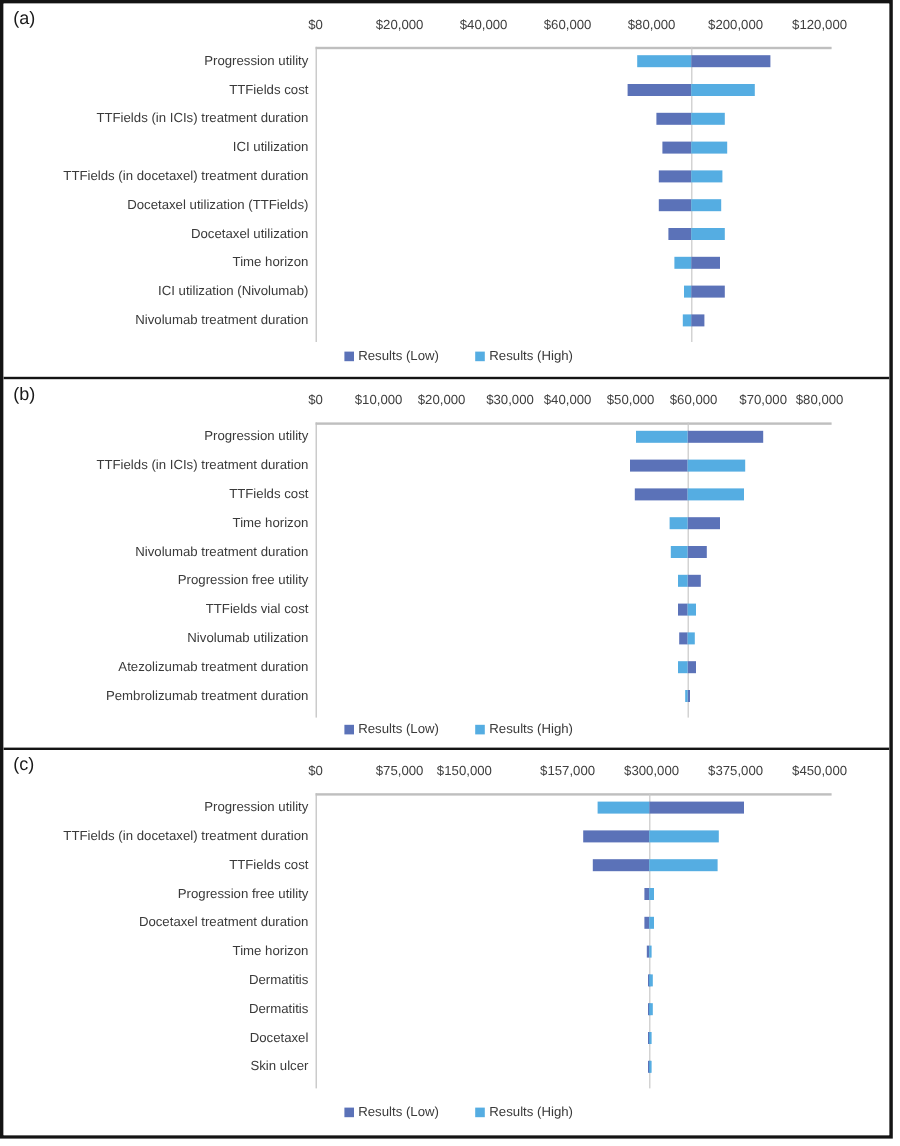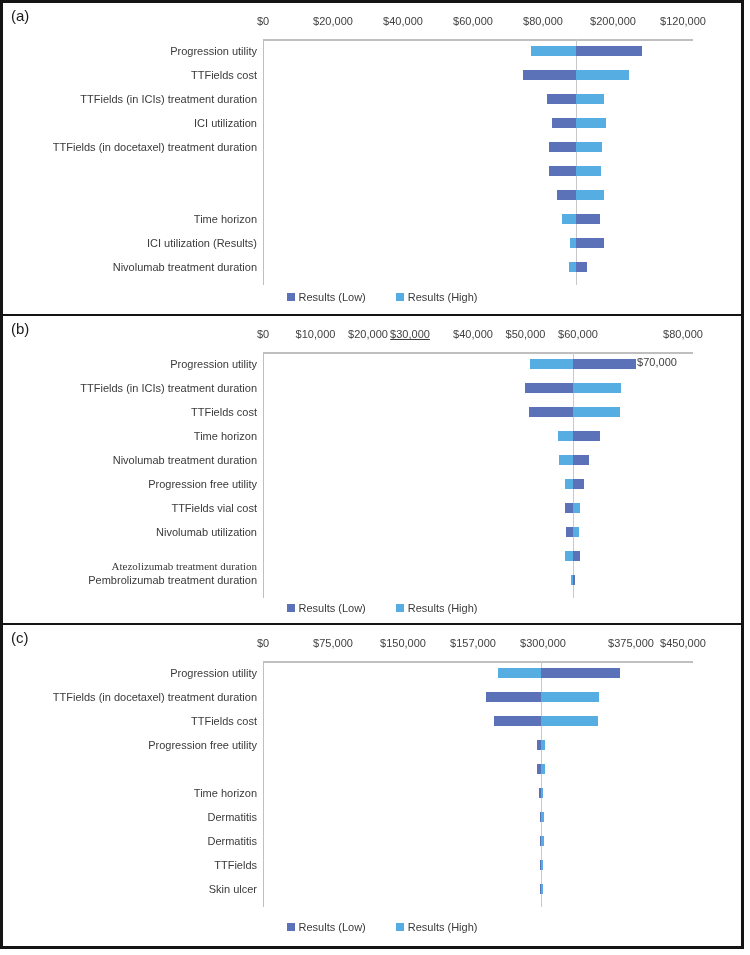--- a/index.html
+++ b/index.html
@@ -91,6 +91,7 @@
       <div class="row-label" style="top: 132px;">TTFields (in docetaxel) treatment duration</div>
       <div class="bar" style="left: 545.95px; width: 26.95px; top: 139px; background: rgb(91, 114, 184);"></div>
       <div class="bar" style="left: 572.9px; width: 25.9px; top: 139px; background: rgb(85, 173, 226);"></div>
+      <div class="row-label" style="top: 156px;">Docetaxel utilization (TTFields)</div>
       <div class="bar" style="left: 545.95px; width: 26.95px; top: 163px; background: rgb(91, 114, 184);"></div>
       <div class="bar" style="left: 572.9px; width: 25.2px; top: 163px; background: rgb(85, 173, 226);"></div>
       <div class="bar" style="left: 553.65px; width: 19.25px; top: 187px; background: rgb(91, 114, 184);"></div>

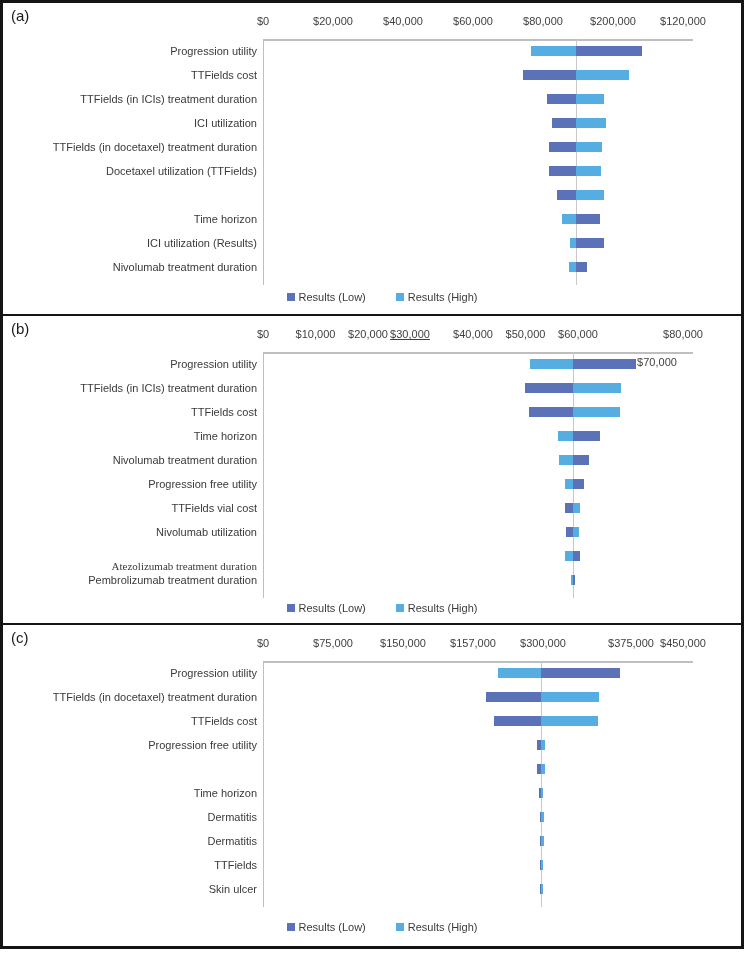--- a/index.html
+++ b/index.html
@@ -94,6 +94,7 @@
       <div class="row-label" style="top: 156px;">Docetaxel utilization (TTFields)</div>
       <div class="bar" style="left: 545.95px; width: 26.95px; top: 163px; background: rgb(91, 114, 184);"></div>
       <div class="bar" style="left: 572.9px; width: 25.2px; top: 163px; background: rgb(85, 173, 226);"></div>
+      <div class="row-label" style="top: 180px;">Docetaxel utilization</div>
       <div class="bar" style="left: 553.65px; width: 19.25px; top: 187px; background: rgb(91, 114, 184);"></div>
       <div class="bar" style="left: 572.9px; width: 27.65px; top: 187px; background: rgb(85, 173, 226);"></div>
       <div class="row-label" style="top: 204px;">Time horizon</div>

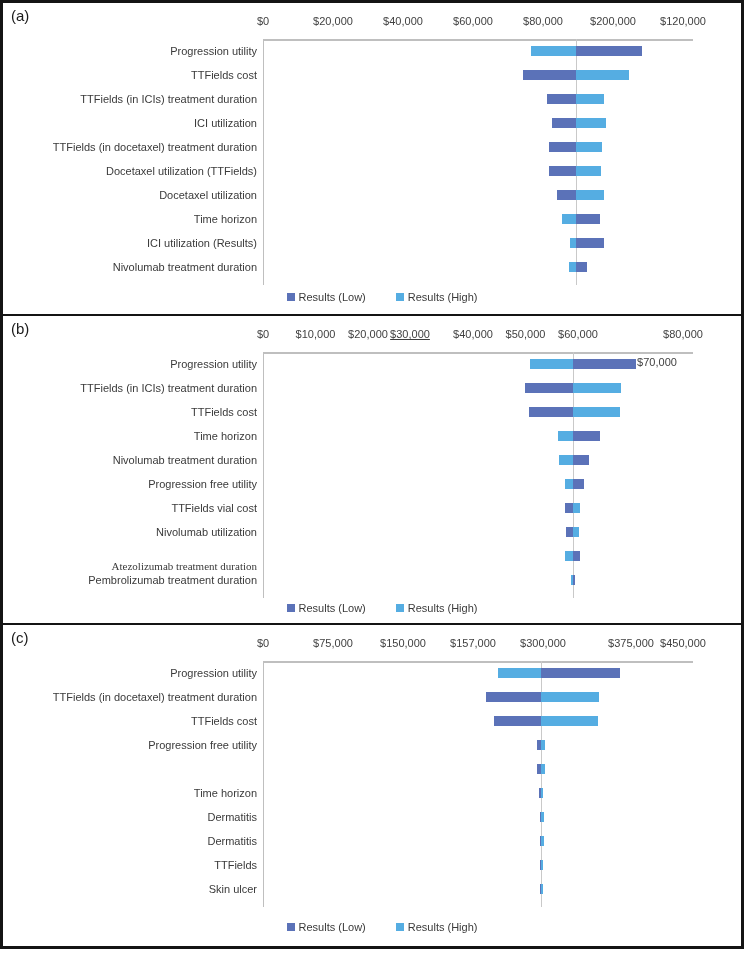--- a/index.html
+++ b/index.html
@@ -100,7 +100,7 @@
       <div class="row-label" style="top: 204px;">Time horizon</div>
       <div class="bar" style="left: 572.9px; width: 23.8px; top: 211px; background: rgb(91, 114, 184);"></div>
       <div class="bar" style="left: 558.55px; width: 14.35px; top: 211px; background: rgb(85, 173, 226);"></div>
-      <div class="row-label" style="top: 228px;">ICI utilization (Results)</div>
+      <div class="row-label" style="top: 228px;">ICI utilization (Nivolumab)</div>
       <div class="bar" style="left: 572.9px; width: 27.65px; top: 235px; background: rgb(91, 114, 184);"></div>
       <div class="bar" style="left: 566.95px; width: 5.95px; top: 235px; background: rgb(85, 173, 226);"></div>
       <div class="row-label" style="top: 252px;">Nivolumab treatment duration</div>

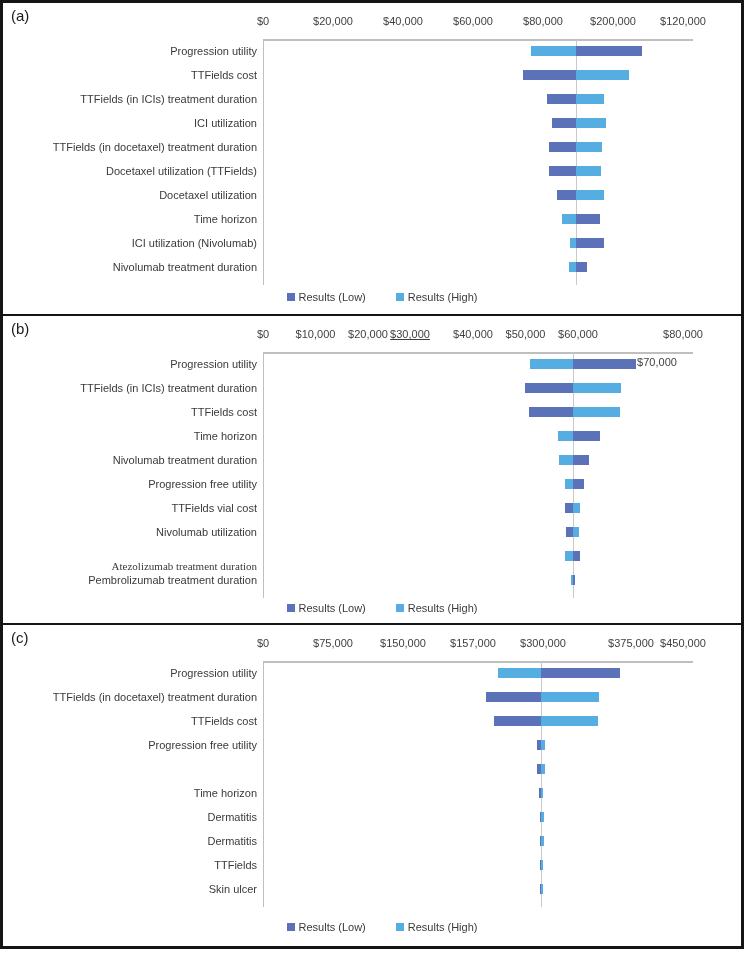--- a/index.html
+++ b/index.html
@@ -122,7 +122,7 @@
       <div class="tick-label" style="left: 260px;">$0</div>
       <div class="tick-label" style="left: 312.5px;">$10,000</div>
       <div class="tick-label" style="left: 365px;">$20,000</div>
-      <div class="tick-label" style="left: 407px; text-decoration: underline;">$30,000</div>
+      <div class="tick-label" style="left: 422px;">$30,000</div>
       <div class="tick-label" style="left: 470px;">$40,000</div>
       <div class="tick-label" style="left: 522.5px;">$50,000</div>
       <div class="tick-label" style="left: 575px;">$60,000</div>

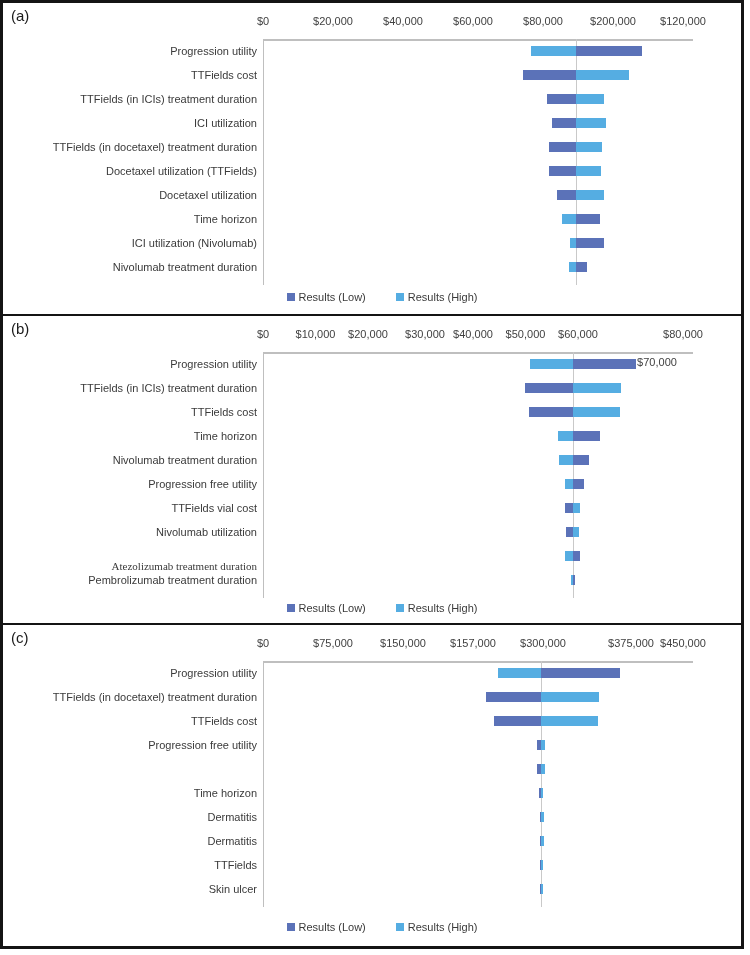--- a/index.html
+++ b/index.html
@@ -126,7 +126,7 @@
       <div class="tick-label" style="left: 470px;">$40,000</div>
       <div class="tick-label" style="left: 522.5px;">$50,000</div>
       <div class="tick-label" style="left: 575px;">$60,000</div>
-      <div class="tick-label" style="left: 654px; margin-top: 28px;">$70,000</div>
+      <div class="tick-label" style="left: 633px;">$70,000</div>
       <div class="tick-label" style="left: 680px;">$80,000</div>
       <div class="axis-line" style="left: 260px; top: 36px; width: 430px; border-top-color: rgb(191, 191, 191);"></div>
       <div class="plot-left-border" style="left: 260px; top: 36px; height: 246px; border-left-color: rgb(191, 191, 191);"></div>

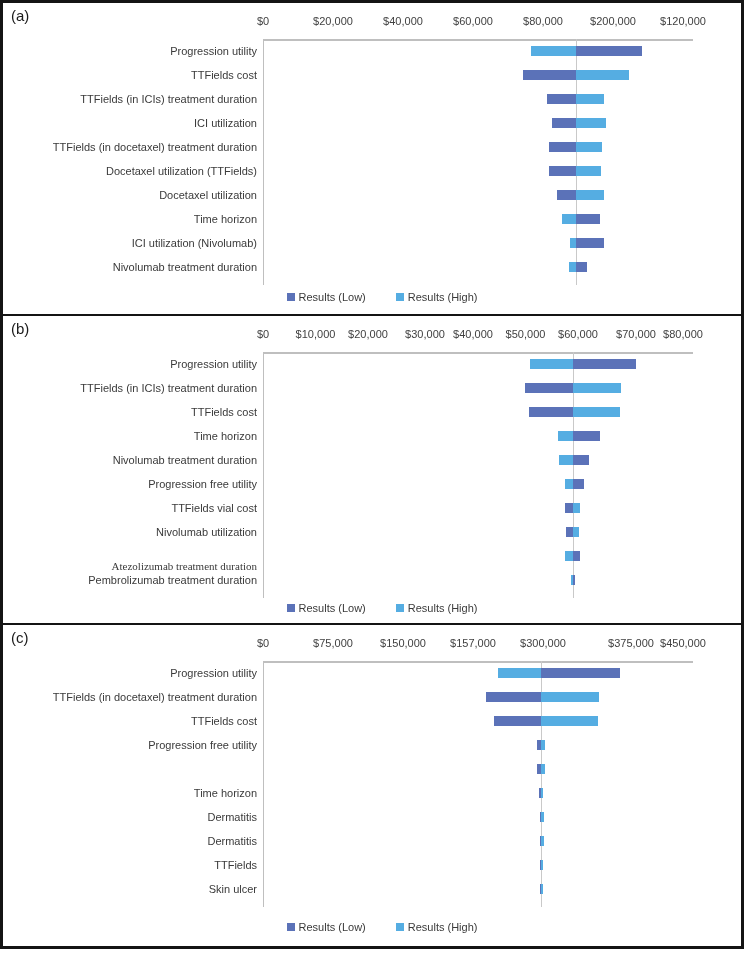--- a/index.html
+++ b/index.html
@@ -155,7 +155,7 @@
       <div class="row-label" style="top: 204px;">Nivolumab utilization</div>
       <div class="bar" style="left: 563.45px; width: 6.3px; top: 211px; background: rgb(91, 114, 184);"></div>
       <div class="bar" style="left: 569.75px; width: 6.3px; top: 211px; background: rgb(85, 173, 226);"></div>
-      <div class="row-label" style="top: 238px; font-family: Liberation Serif, serif;">Atezolizumab treatment duration</div>
+      <div class="row-label" style="top: 228px;">Atezolizumab treatment duration</div>
       <div class="bar" style="left: 569.75px; width: 7.35px; top: 235px; background: rgb(91, 114, 184);"></div>
       <div class="bar" style="left: 562.4px; width: 7.35px; top: 235px; background: rgb(85, 173, 226);"></div>
       <div class="row-label" style="top: 252px;">Pembrolizumab treatment duration</div>

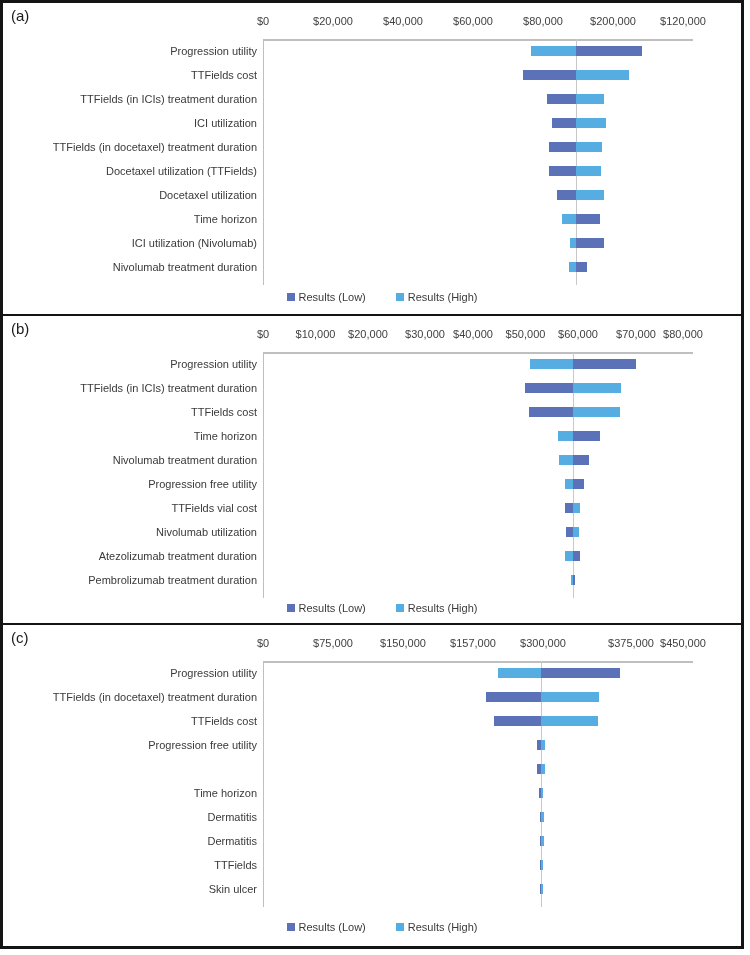--- a/index.html
+++ b/index.html
@@ -176,7 +176,7 @@
       <div class="panel-letter">(c)</div>
       <div class="tick-label" style="left: 260px;">$0</div>
       <div class="tick-label" style="left: 330px;">$75,000</div>
-      <div class="tick-label" style="left: 400px;">$150,000</div>
+      <div class="tick-label" style="left: 384px;">$150,000</div>
       <div class="tick-label" style="left: 470px;">$157,000</div>
       <div class="tick-label" style="left: 540px;">$300,000</div>
       <div class="tick-label" style="left: 628px;">$375,000</div>

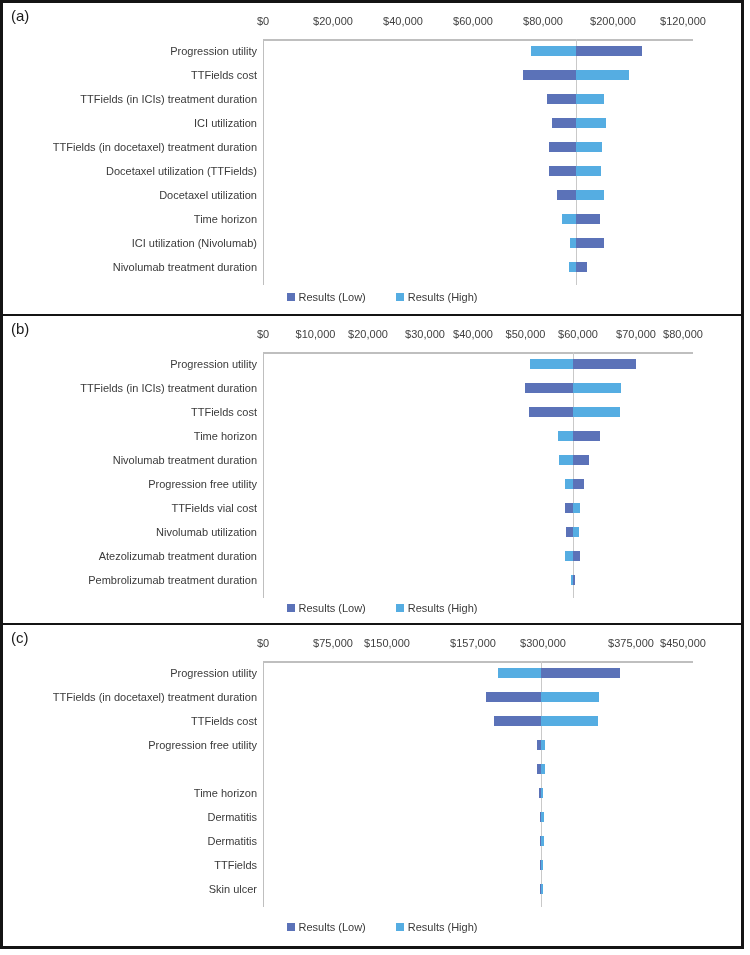--- a/index.html
+++ b/index.html
@@ -179,7 +179,7 @@
       <div class="tick-label" style="left: 384px;">$150,000</div>
       <div class="tick-label" style="left: 470px;">$157,000</div>
       <div class="tick-label" style="left: 540px;">$300,000</div>
-      <div class="tick-label" style="left: 628px;">$375,000</div>
+      <div class="tick-label" style="left: 610px;">$375,000</div>
       <div class="tick-label" style="left: 680px;">$450,000</div>
       <div class="axis-line" style="left: 260px; top: 36px; width: 430px; border-top-color: rgb(191, 191, 191);"></div>
       <div class="plot-left-border" style="left: 260px; top: 36px; height: 246px; border-left-color: rgb(191, 191, 191);"></div>

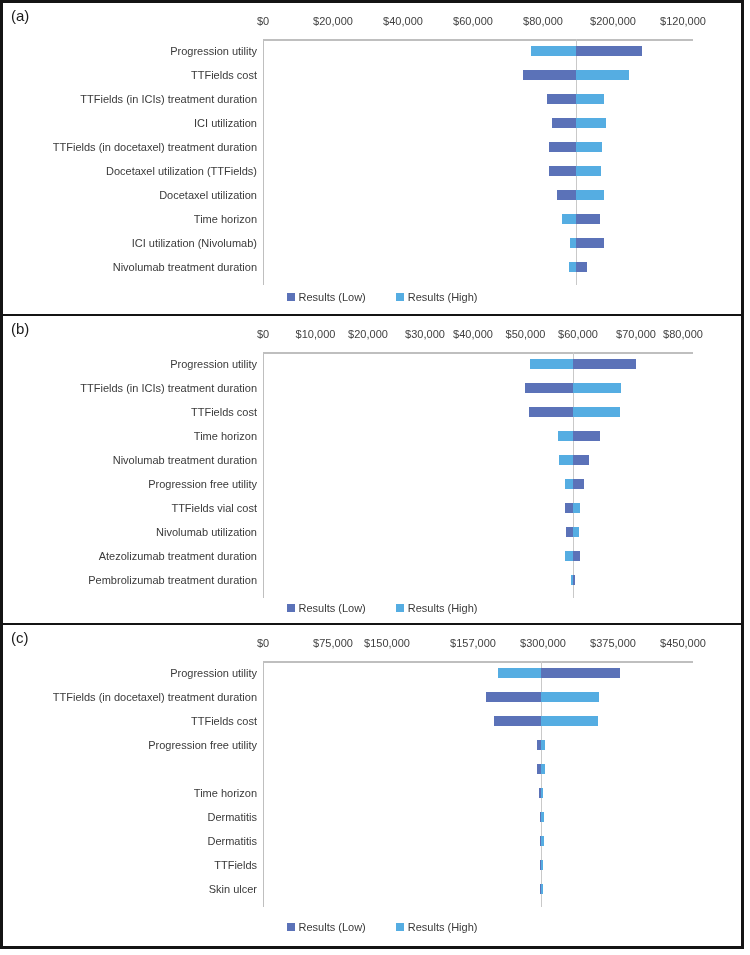--- a/index.html
+++ b/index.html
@@ -196,6 +196,7 @@
       <div class="row-label" style="top: 108px;">Progression free utility</div>
       <div class="bar" style="left: 533.933px; width: 4.2px; top: 115px; background: rgb(91, 114, 184);"></div>
       <div class="bar" style="left: 538.133px; width: 4.2px; top: 115px; background: rgb(85, 173, 226);"></div>
+      <div class="row-label" style="top: 132px;">Docetaxel treatment duration</div>
       <div class="bar" style="left: 534.4px; width: 3.73333px; top: 139px; background: rgb(91, 114, 184);"></div>
       <div class="bar" style="left: 538.133px; width: 3.73333px; top: 139px; background: rgb(85, 173, 226);"></div>
       <div class="row-label" style="top: 156px;">Time horizon</div>

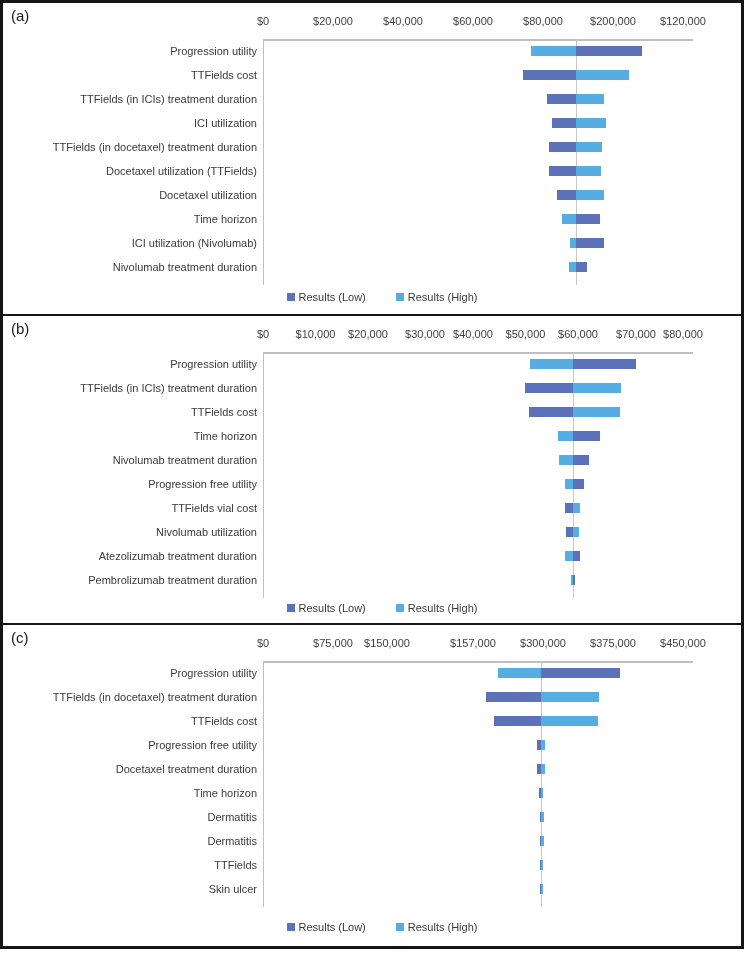--- a/index.html
+++ b/index.html
@@ -208,7 +208,7 @@
       <div class="row-label" style="top: 204px;">Dermatitis</div>
       <div class="bar" style="left: 536.827px; width: 2px; top: 211px; background: rgb(91, 114, 184);"></div>
       <div class="bar" style="left: 538.133px; width: 2.52px; top: 211px; background: rgb(85, 173, 226);"></div>
-      <div class="row-label" style="top: 228px;">TTFields</div>
+      <div class="row-label" style="top: 228px;">Docetaxel</div>
       <div class="bar" style="left: 537.2px; width: 2px; top: 235px; background: rgb(91, 114, 184);"></div>
       <div class="bar" style="left: 538.133px; width: 2.14667px; top: 235px; background: rgb(85, 173, 226);"></div>
       <div class="row-label" style="top: 252px;">Skin ulcer</div>

